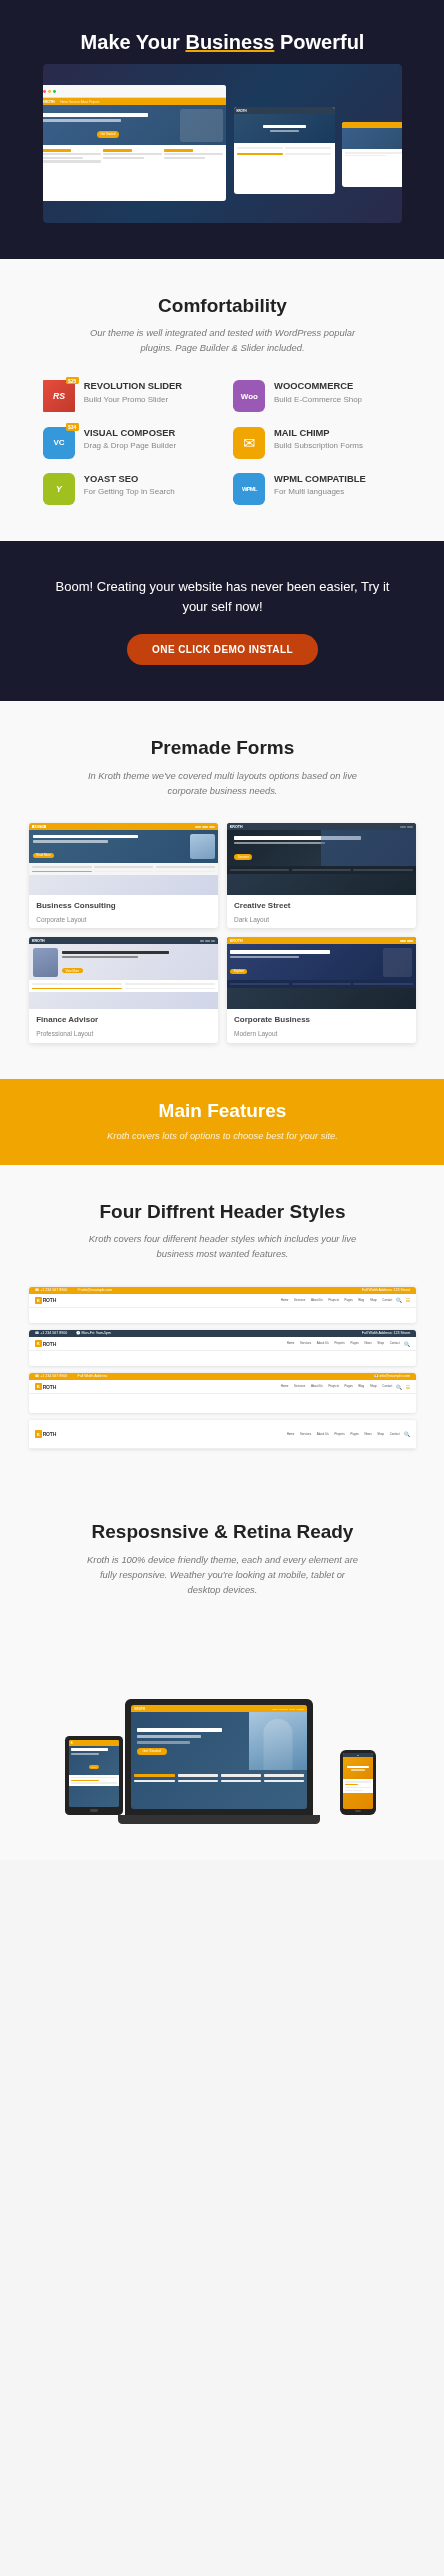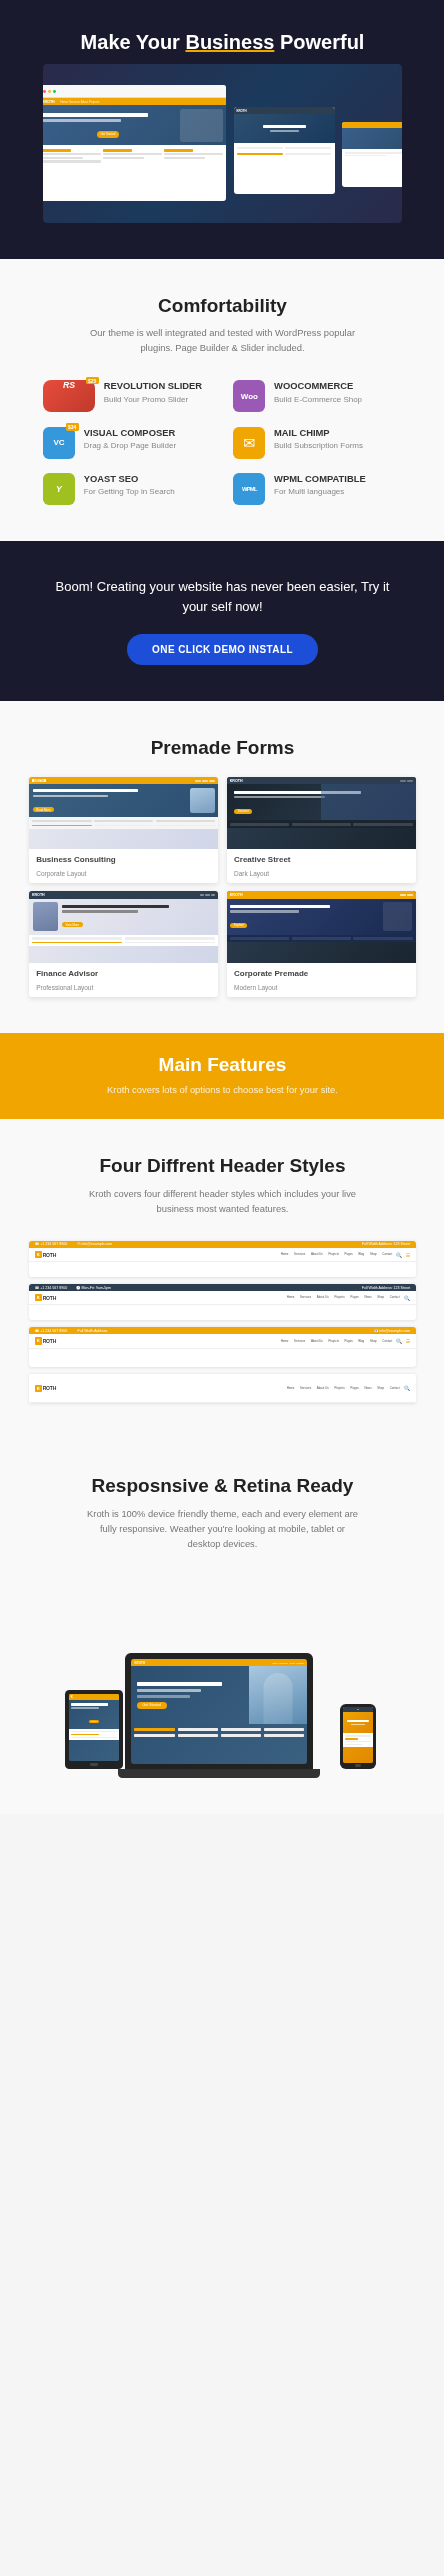--- a/index.html
+++ b/index.html
@@ -121,6 +121,7 @@
       max-width: 275px;
       margin-left: auto;
       margin-right: auto;
+      font-style: italic;
     }
     .features-grid {
       display: grid;

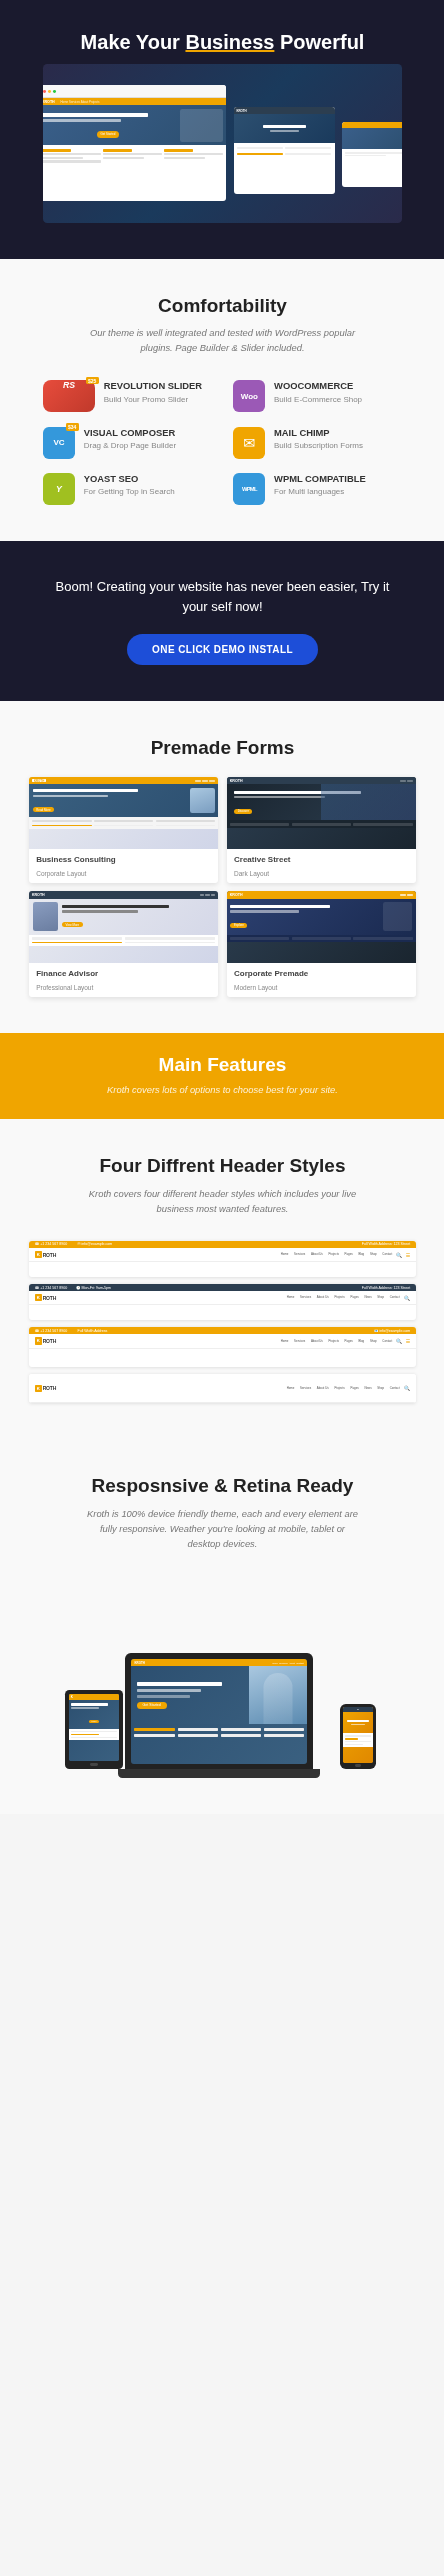--- a/index.html
+++ b/index.html
@@ -148,10 +148,10 @@
 
     
     .rev-icon {
-      width: 52px; height: 32px;
+      width: 32px; height: 32px;
       background: linear-gradient(135deg, #e74c3c, #c0392b);
-      border-radius: 8px;
-      display: flex; align-items: flex-start; justify-content: center;
+      border-radius: 1px;
+      display: flex; align-items: center; justify-content: center;
       color: white; font-size: 11.6px; font-weight: bold;
       flex-shrink: 0;
       position: relative;

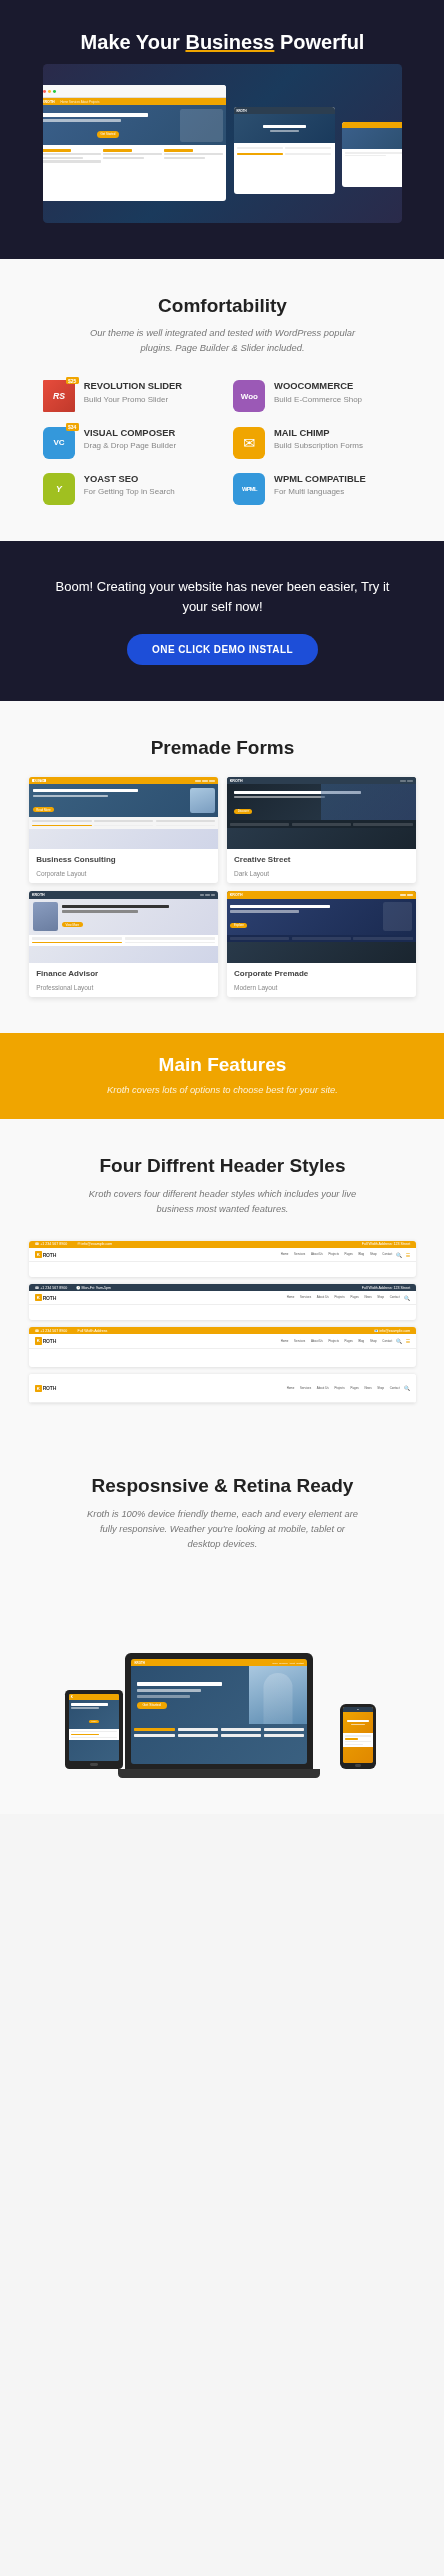--- a/index.html
+++ b/index.html
@@ -232,7 +232,7 @@
     }
     .cta-button {
       display: inline-block;
-      background: #1d4ed8;
+      background: #c2410c;
       color: white;
       font-size: 10px;
       font-weight: 700;

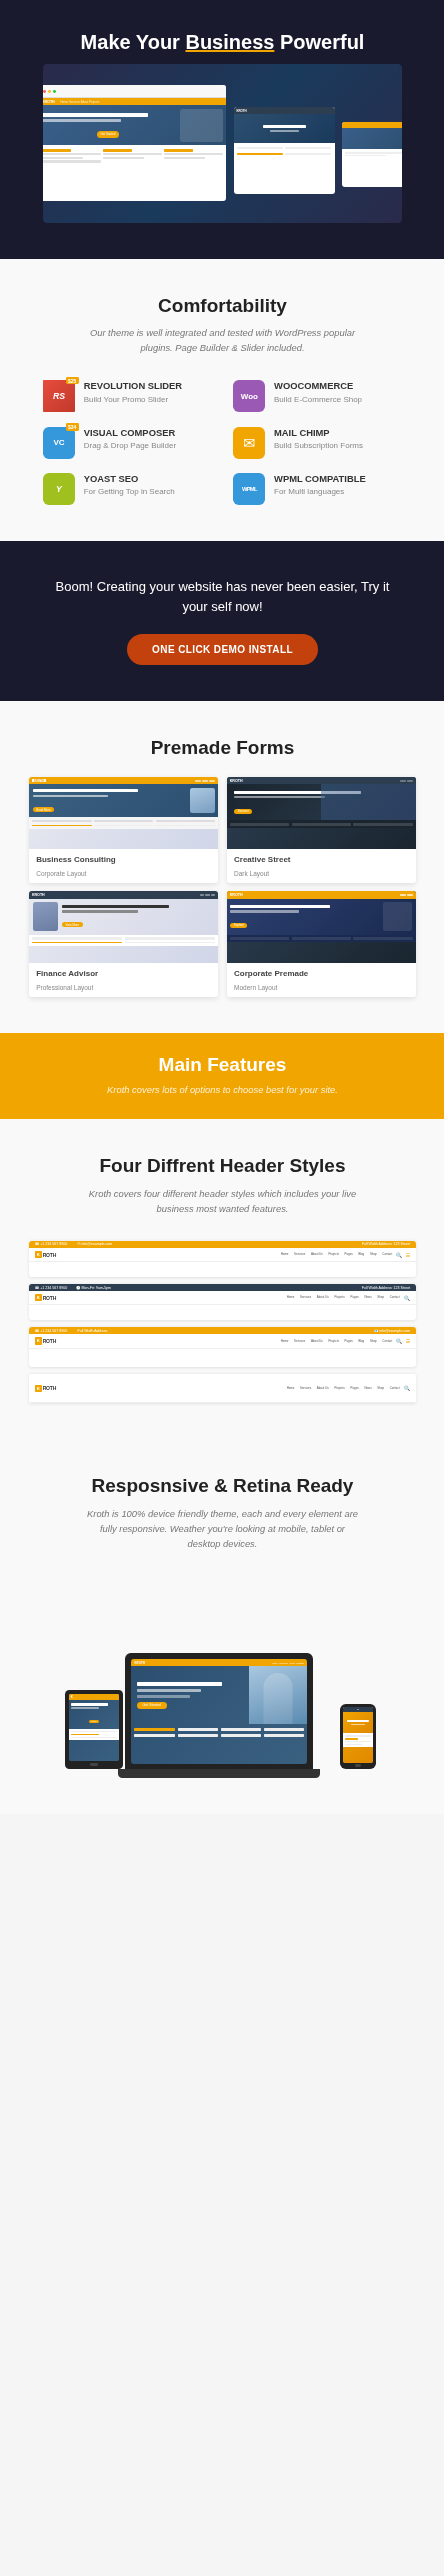--- a/index.html
+++ b/index.html
@@ -615,6 +615,7 @@
 
 <section class="demos-section">
   <h2 class="section-title">Premade Forms</h2>
+  <p class="section-subtitle">In Kroth theme we've covered multi layouts options based on live corporate business needs.</p>
 
   <div class="demos-grid">
 

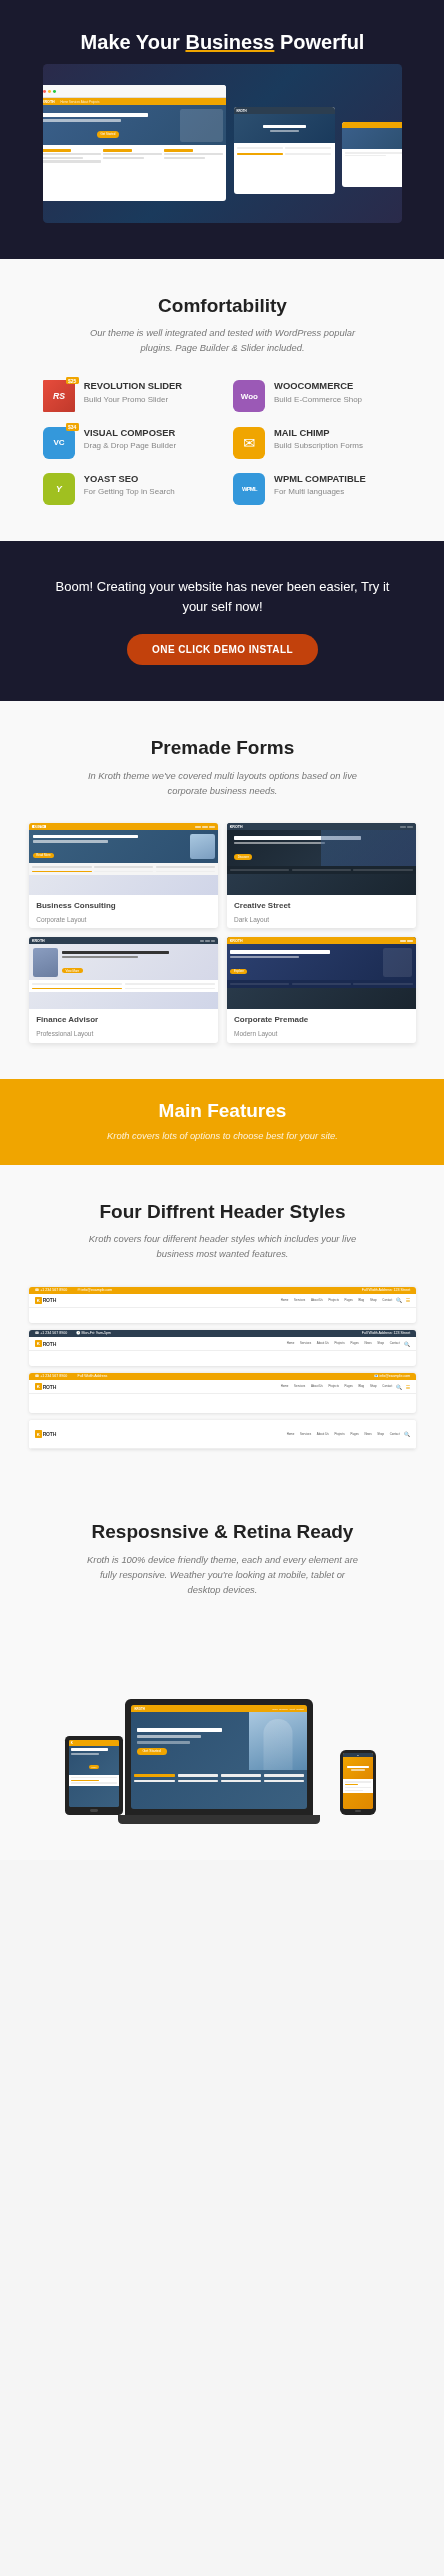--- a/index.html
+++ b/index.html
@@ -735,7 +735,7 @@
           <div style="flex:1;height:2.2px;background:rgba(255,255,255,0.1);border-radius:0.7px;"></div>
         </div>
       </div>
-      <div class="demo-card-label">Corporate Premade</div>
+      <div class="demo-card-label">Corporate Business</div>
       <div class="demo-card-sublabel">Modern Layout</div>
     </div>
   </div>

